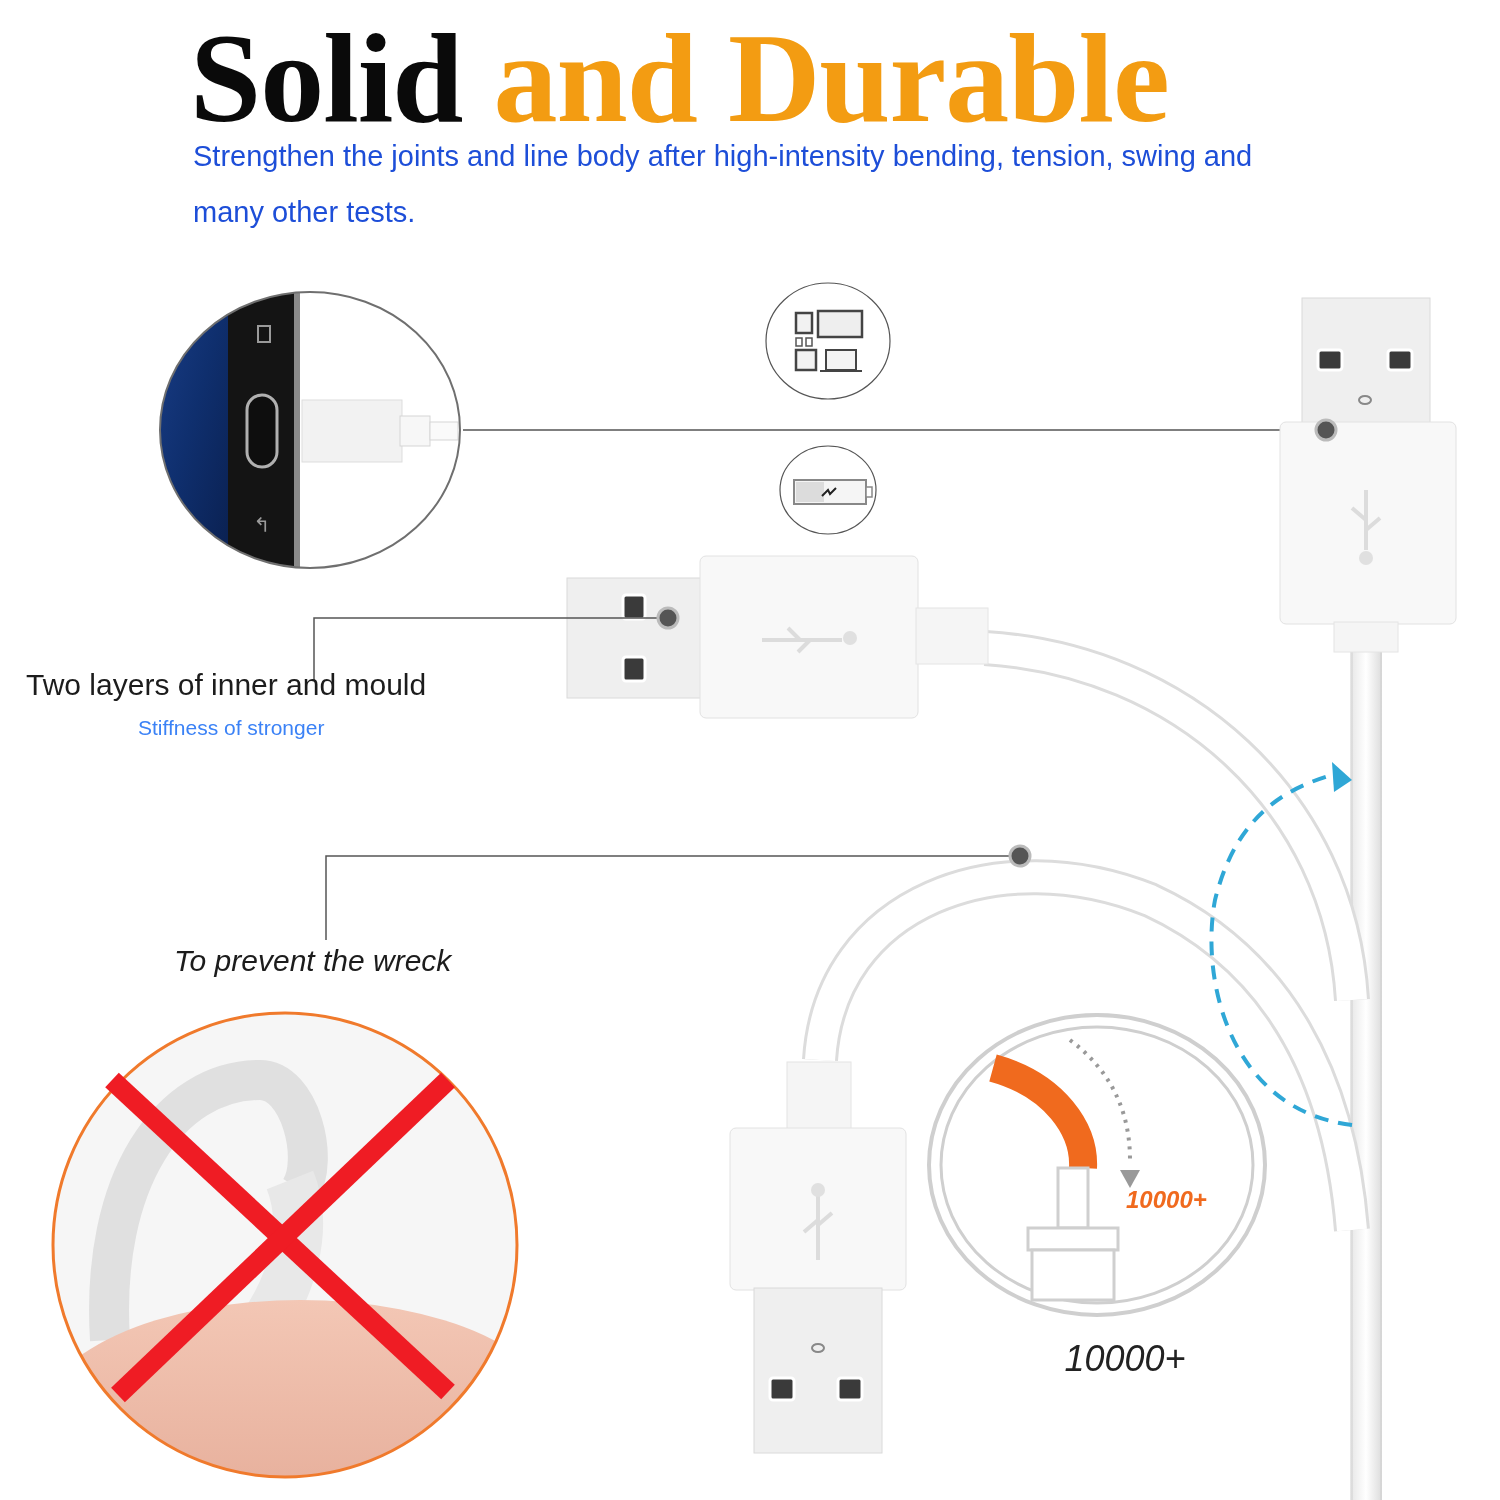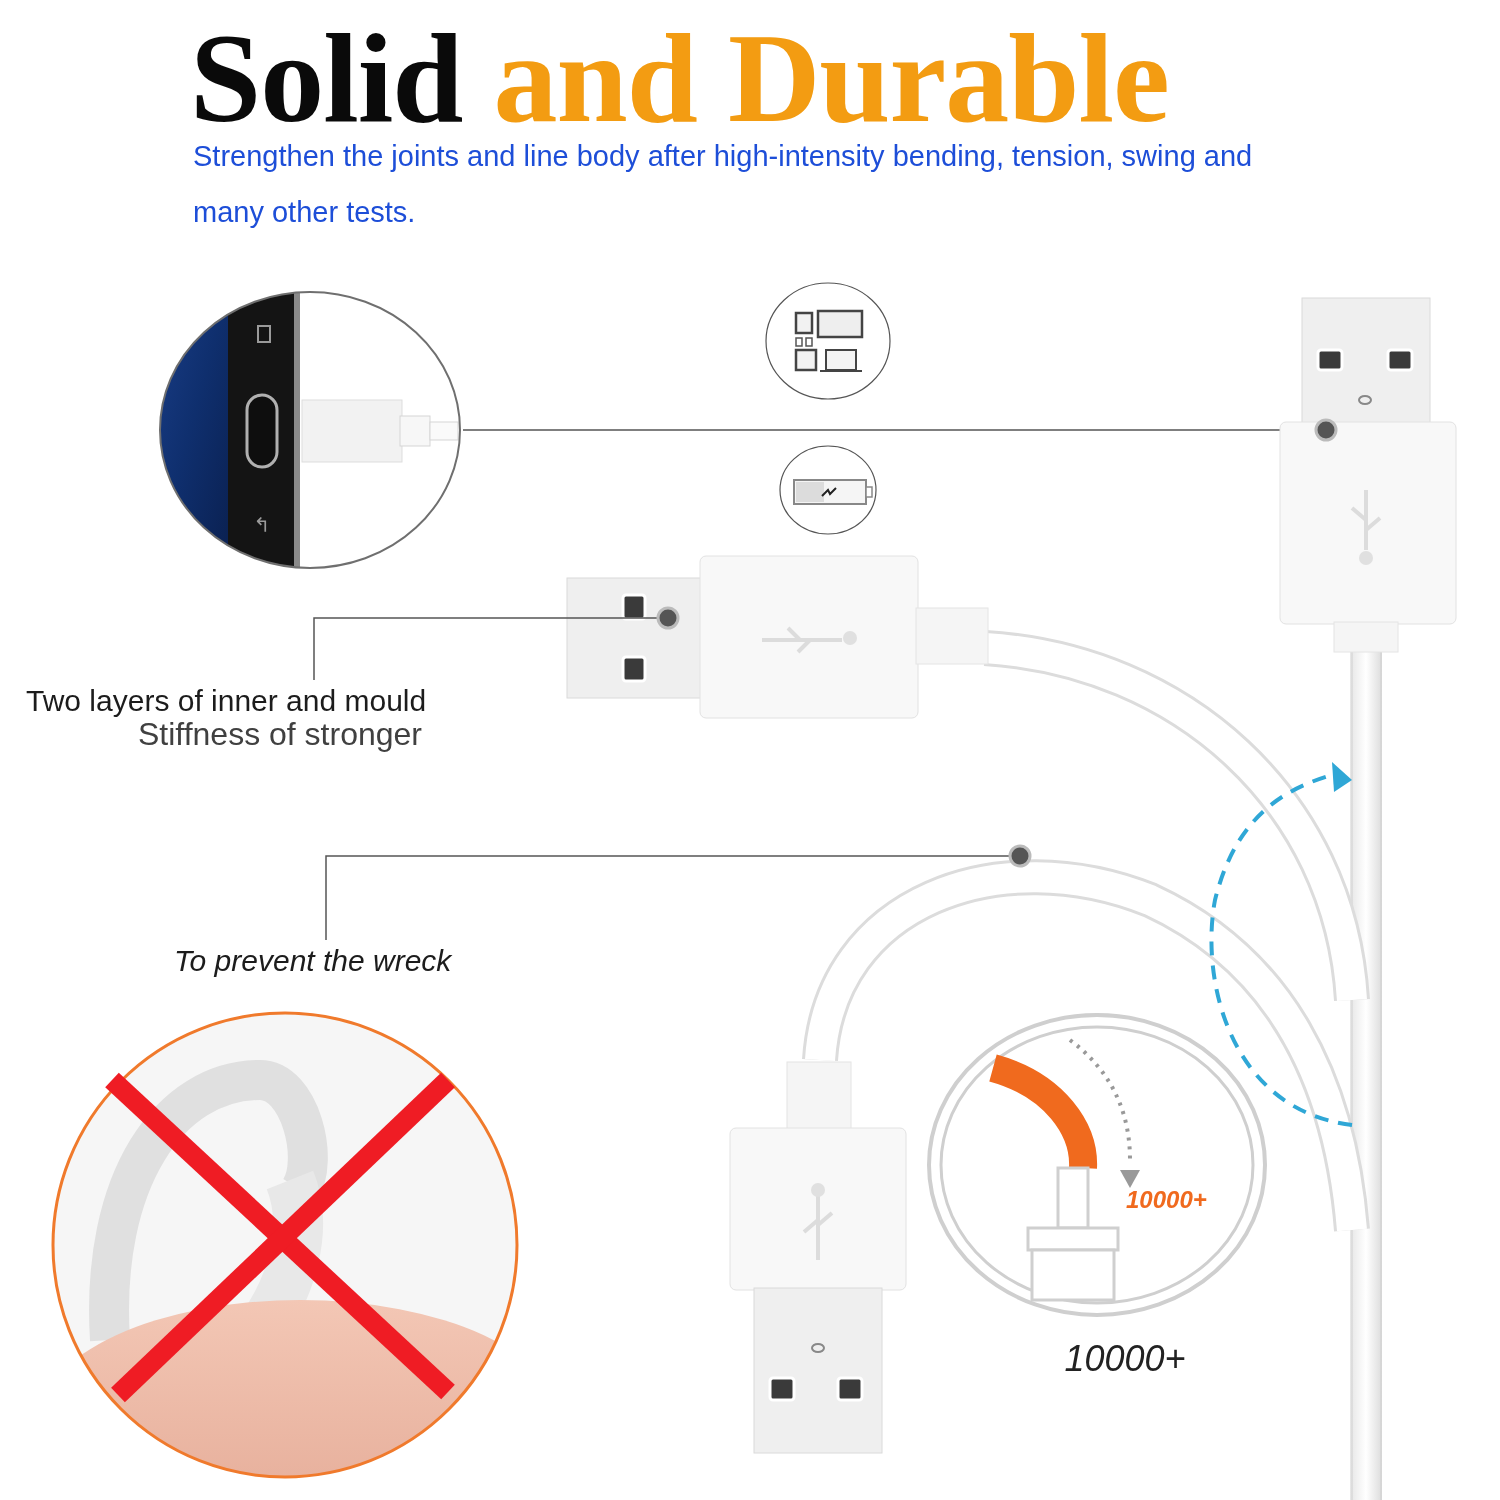--- a/index.html
+++ b/index.html
@@ -166,7 +166,7 @@
 </div>
 <div class="abs subtitle">Strengthen the joints and line body after high-intensity bending, tension, swing and many other tests.</div>
 
-<div class="abs label-main" style="left:26px; top:684px;">Two layers of inner and mould</div>
+<div class="abs label-main" style="left:26px; top:668px;">Two layers of inner and mould</div>
 <div class="abs label-sub" style="left:138px; top:716px;">Stiffness of stronger</div>
 
 <div class="abs label-main" style="left:174px; top:944px;font-style:italic;">To prevent the wreck</div>

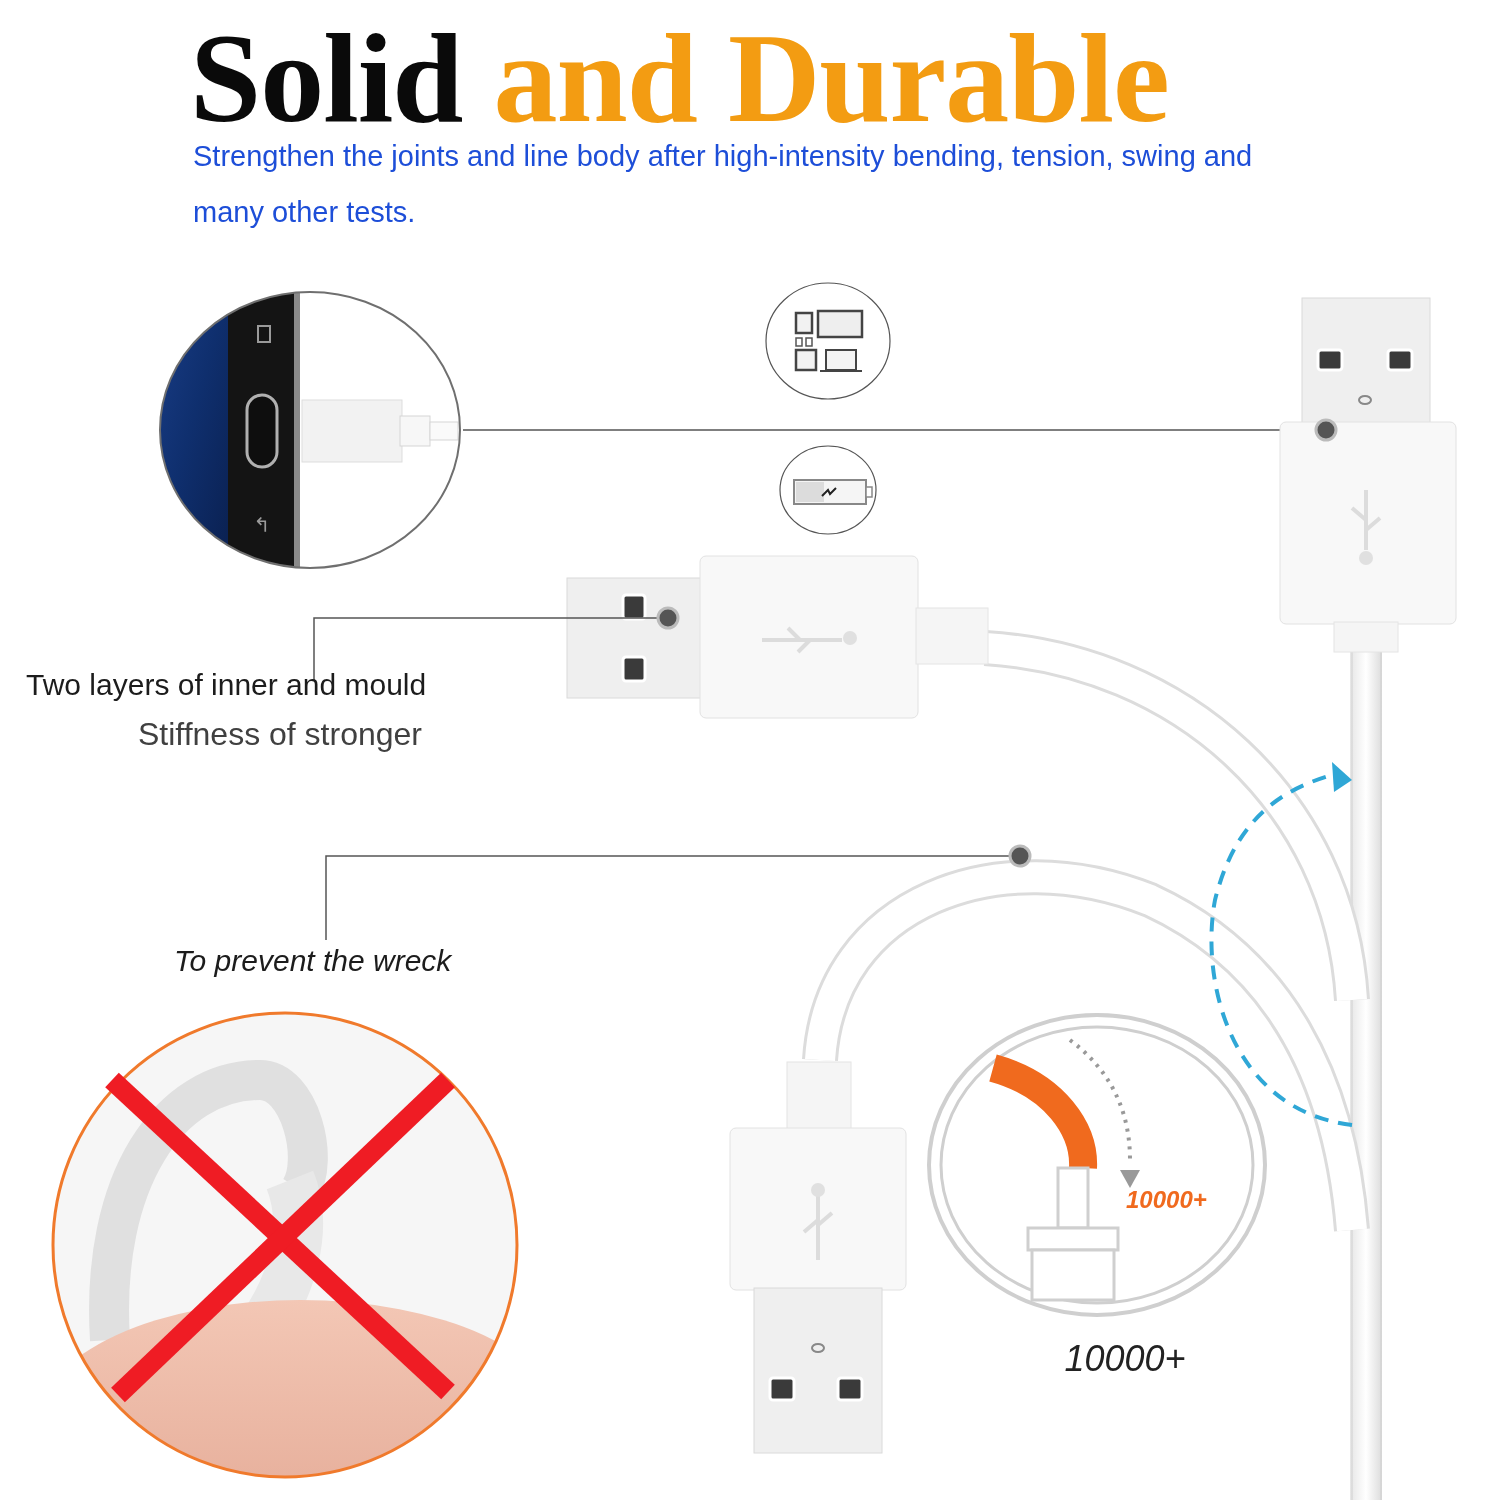--- a/index.html
+++ b/index.html
@@ -10,7 +10,7 @@
   .title .w2 { color:#f39c12; }
   .subtitle { left:193px; top:128px; width:1120px; font-size:29px; line-height:56px; color:#1d4ed8; }
   .label-main { font-size:30px; color:#1c1c1c; white-space:nowrap; }
-  .label-sub { font-size:32px; color:#404040; white-space:nowrap; }
+  .label-sub { font-size:21px; color:#3b82f6; white-space:nowrap; }
   .bend-caption { left:1000px; top:1340px; font-size:36px; font-style:italic; color:#222; line-height:38px; text-align:center; width:250px; }
   svg { position:absolute; left:0; top:0; }
 </style>

